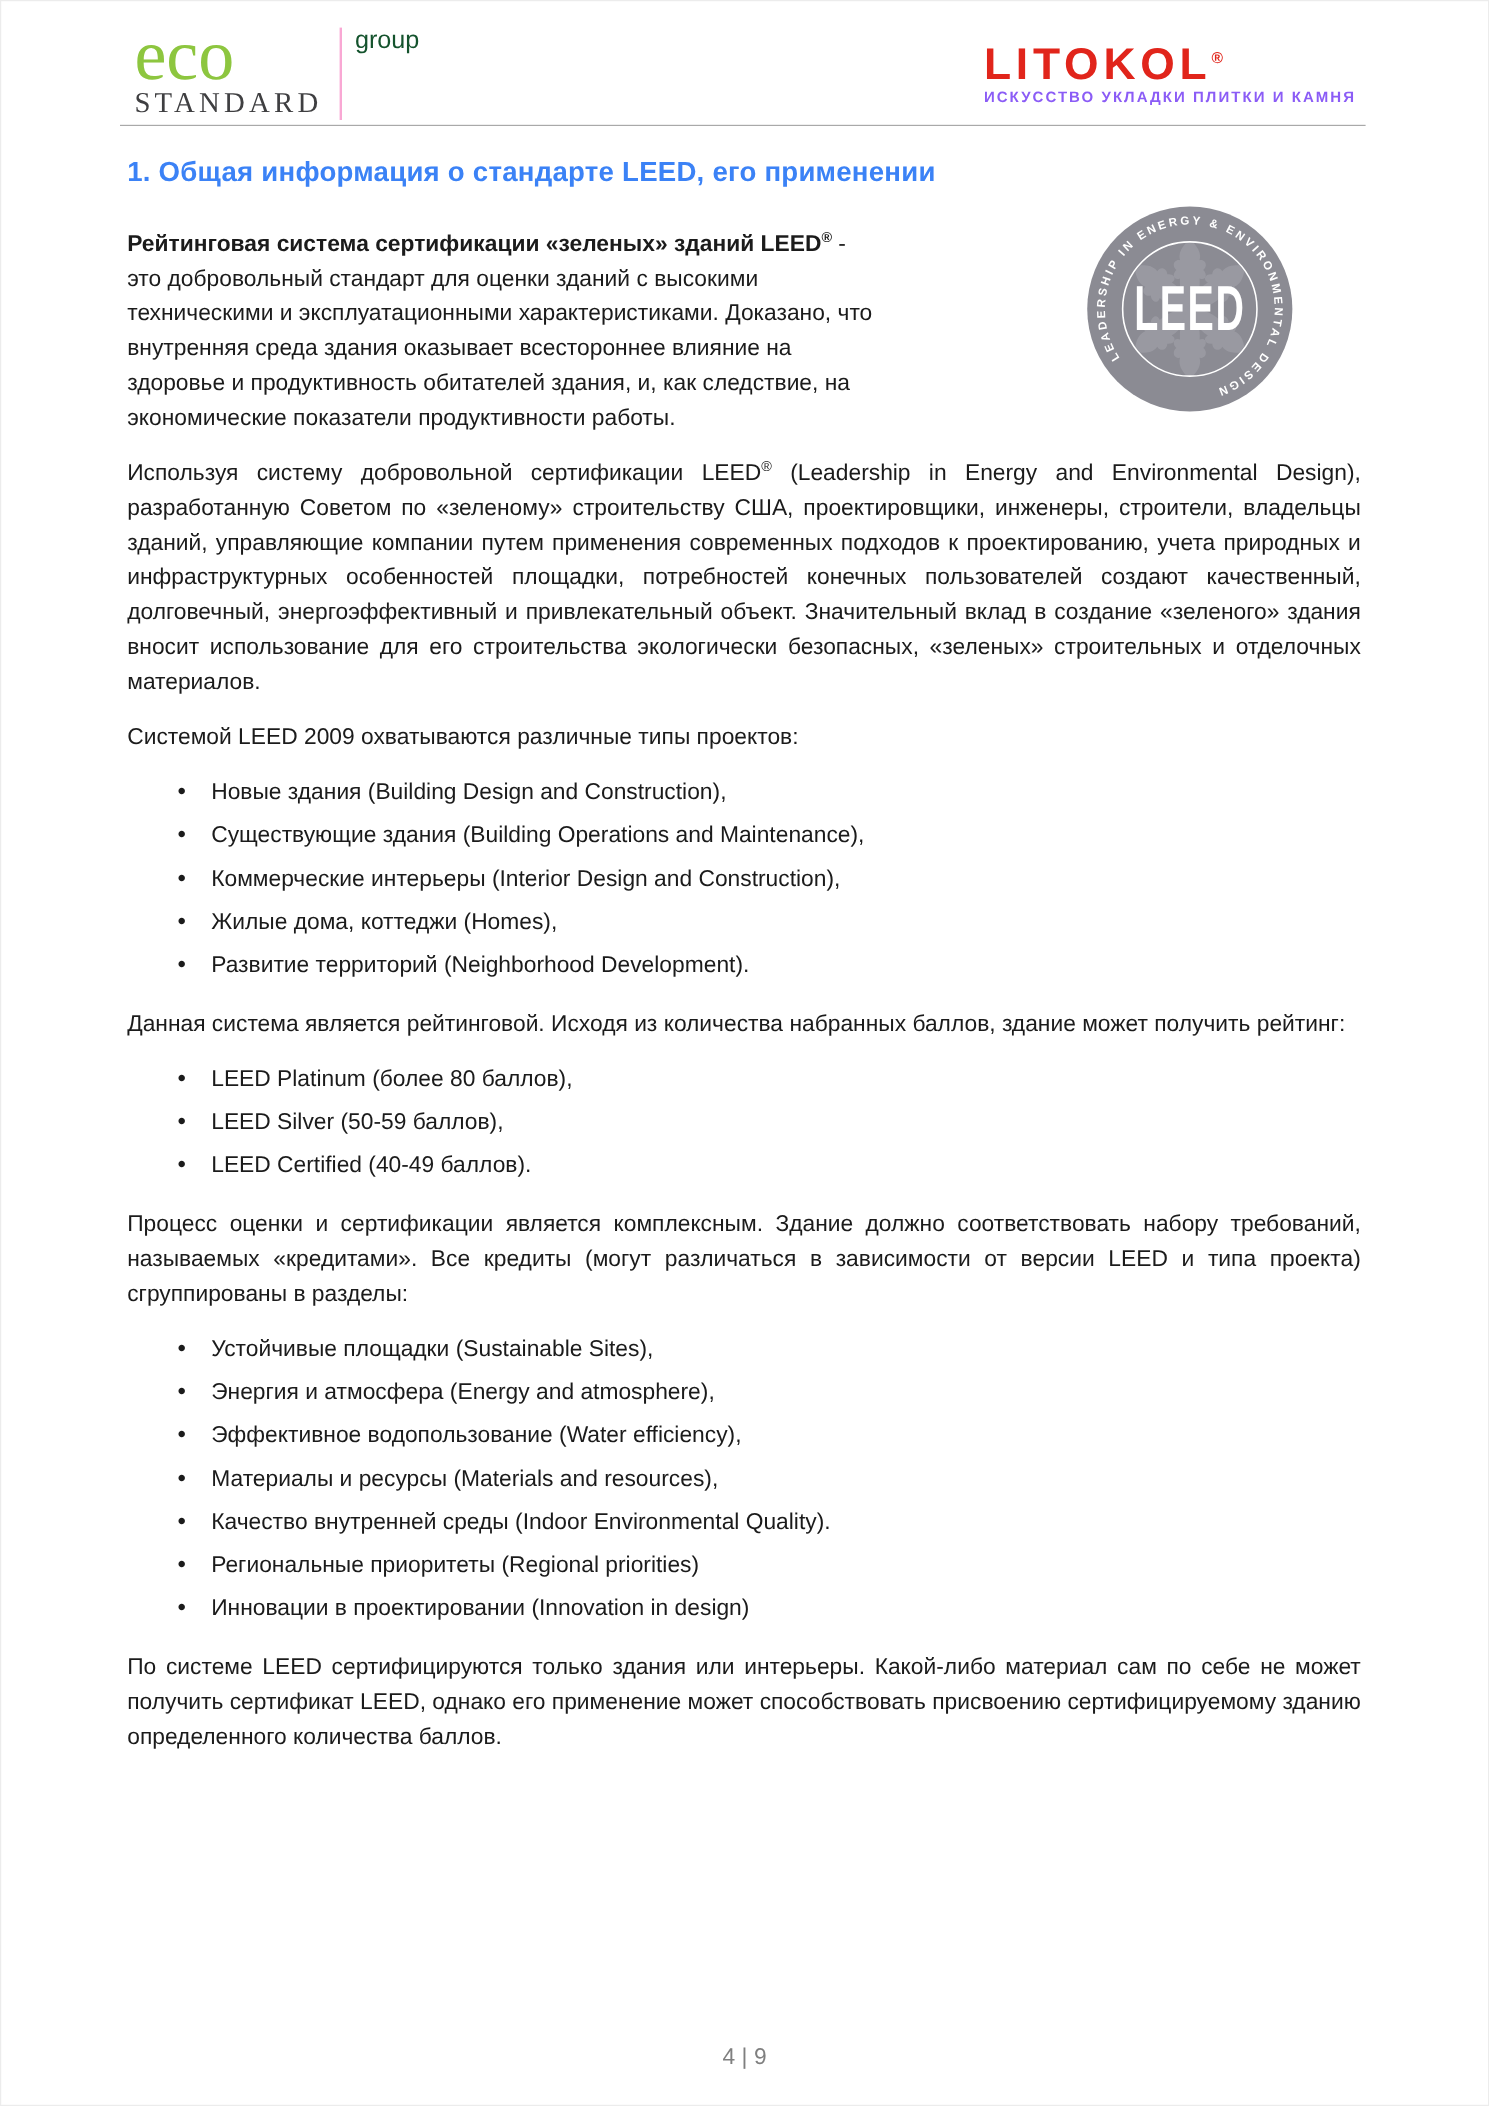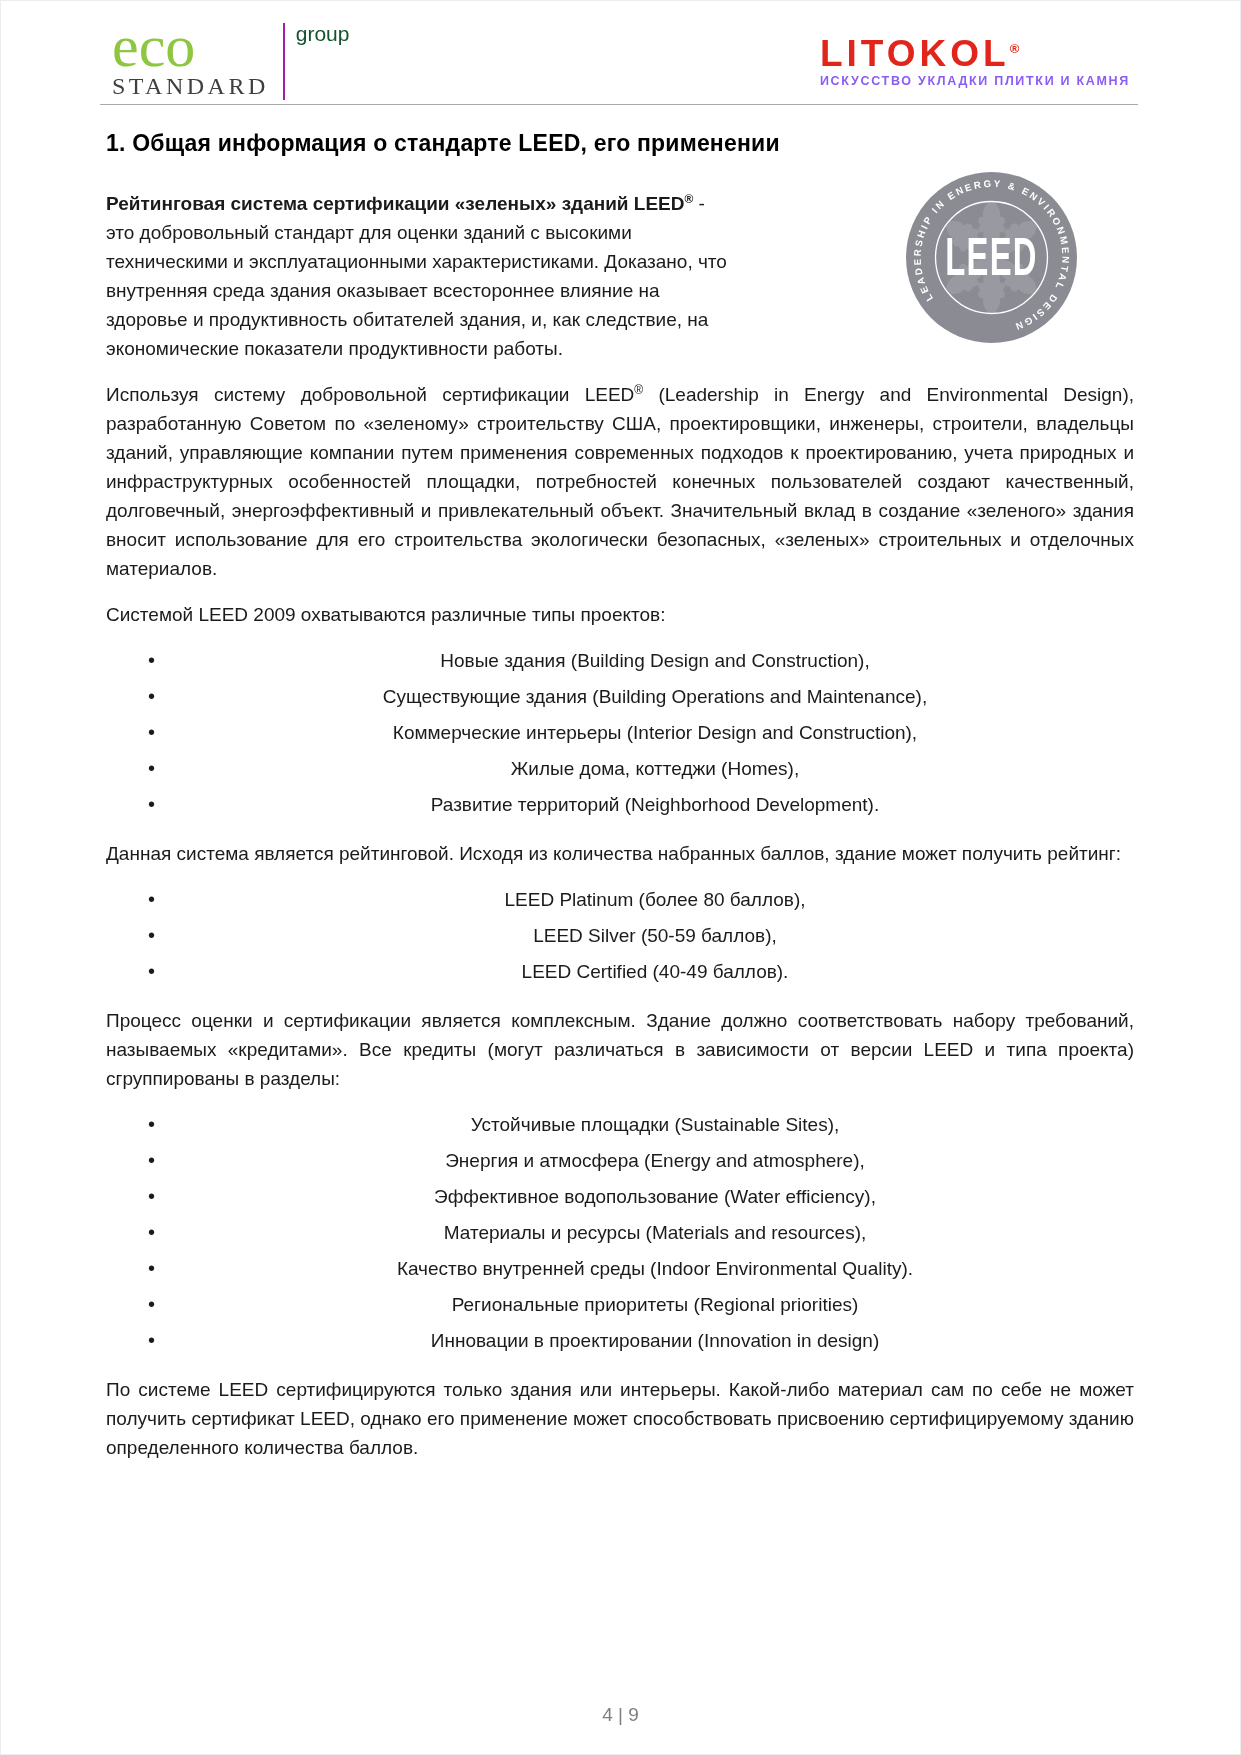--- a/index.html
+++ b/index.html
@@ -20,7 +20,7 @@
   
   .hdr { display:flex; justify-content:space-between; align-items:flex-start; height:72px; }
   .eco-logo { display:flex; align-items:flex-start; margin-left:6px; }
-  .eco-block { display:flex; flex-direction:column; align-items:flex-start; padding-right:14px; border-right:2px solid #a21caf; }
+  .eco-block { display:flex; flex-direction:column; align-items:flex-start; padding-right:14px; border-right:2px solid #f9a8d4; }
   .eco-word { font-family:"Liberation Serif", serif; font-size:60px; line-height:0.78; color:#8dc63f; }
   .eco-standard { font-family:"Liberation Serif", serif; font-size:24px; letter-spacing:3.5px; color:#3f3f41; margin-top:3px; }
   .eco-group { font-size:21px; color:#14532d; margin-left:11px; margin-top:0; line-height:1; }

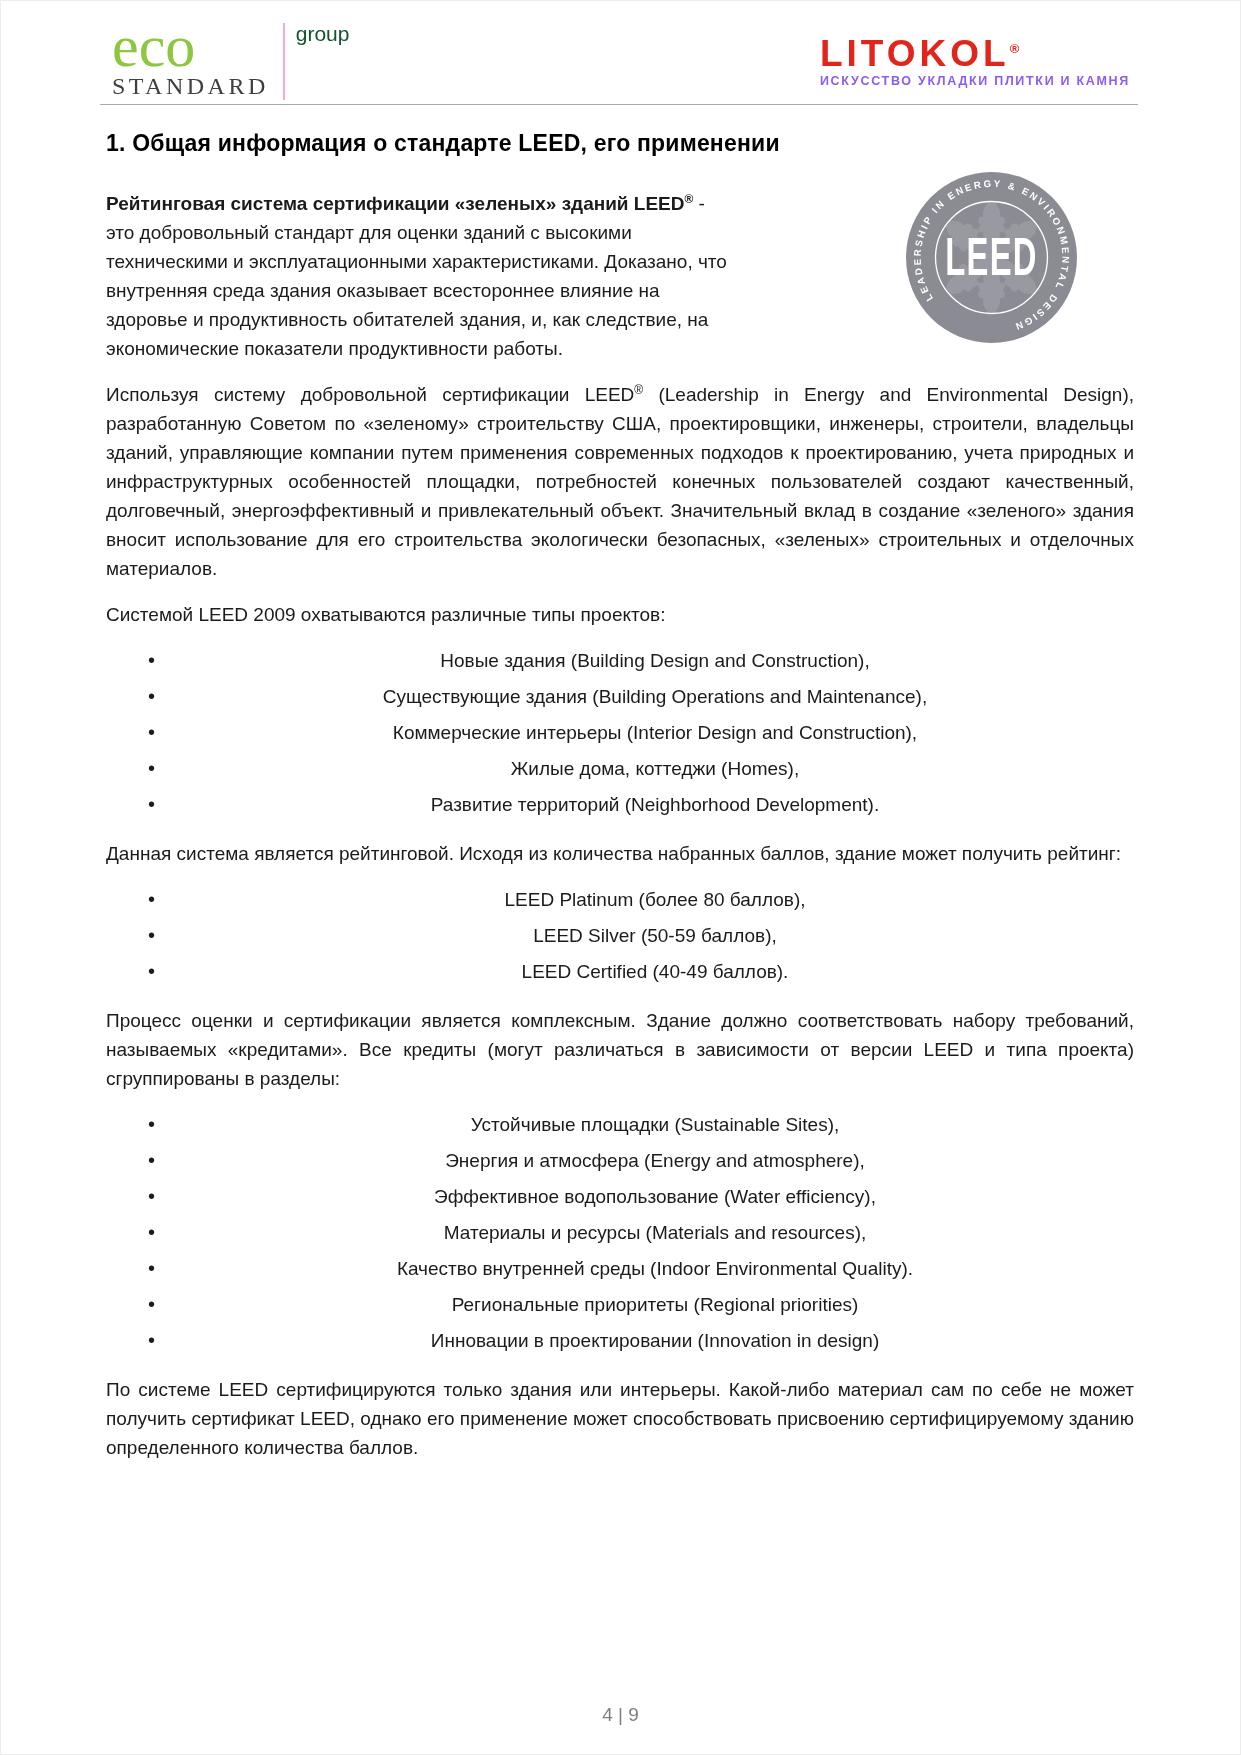--- a/index.html
+++ b/index.html
@@ -31,7 +31,7 @@
   
   .header-rule { border:none; border-top:1px solid #a9a9a9; margin:9px -4px 0 -6px; }
   h1.section-heading {
-    color:#000000; font-size:23px; font-weight:bold;
+    color:#3b82f6; font-size:23px; font-weight:bold;
     margin:25px 0 28px 0; letter-spacing:0.2px;
   }
   

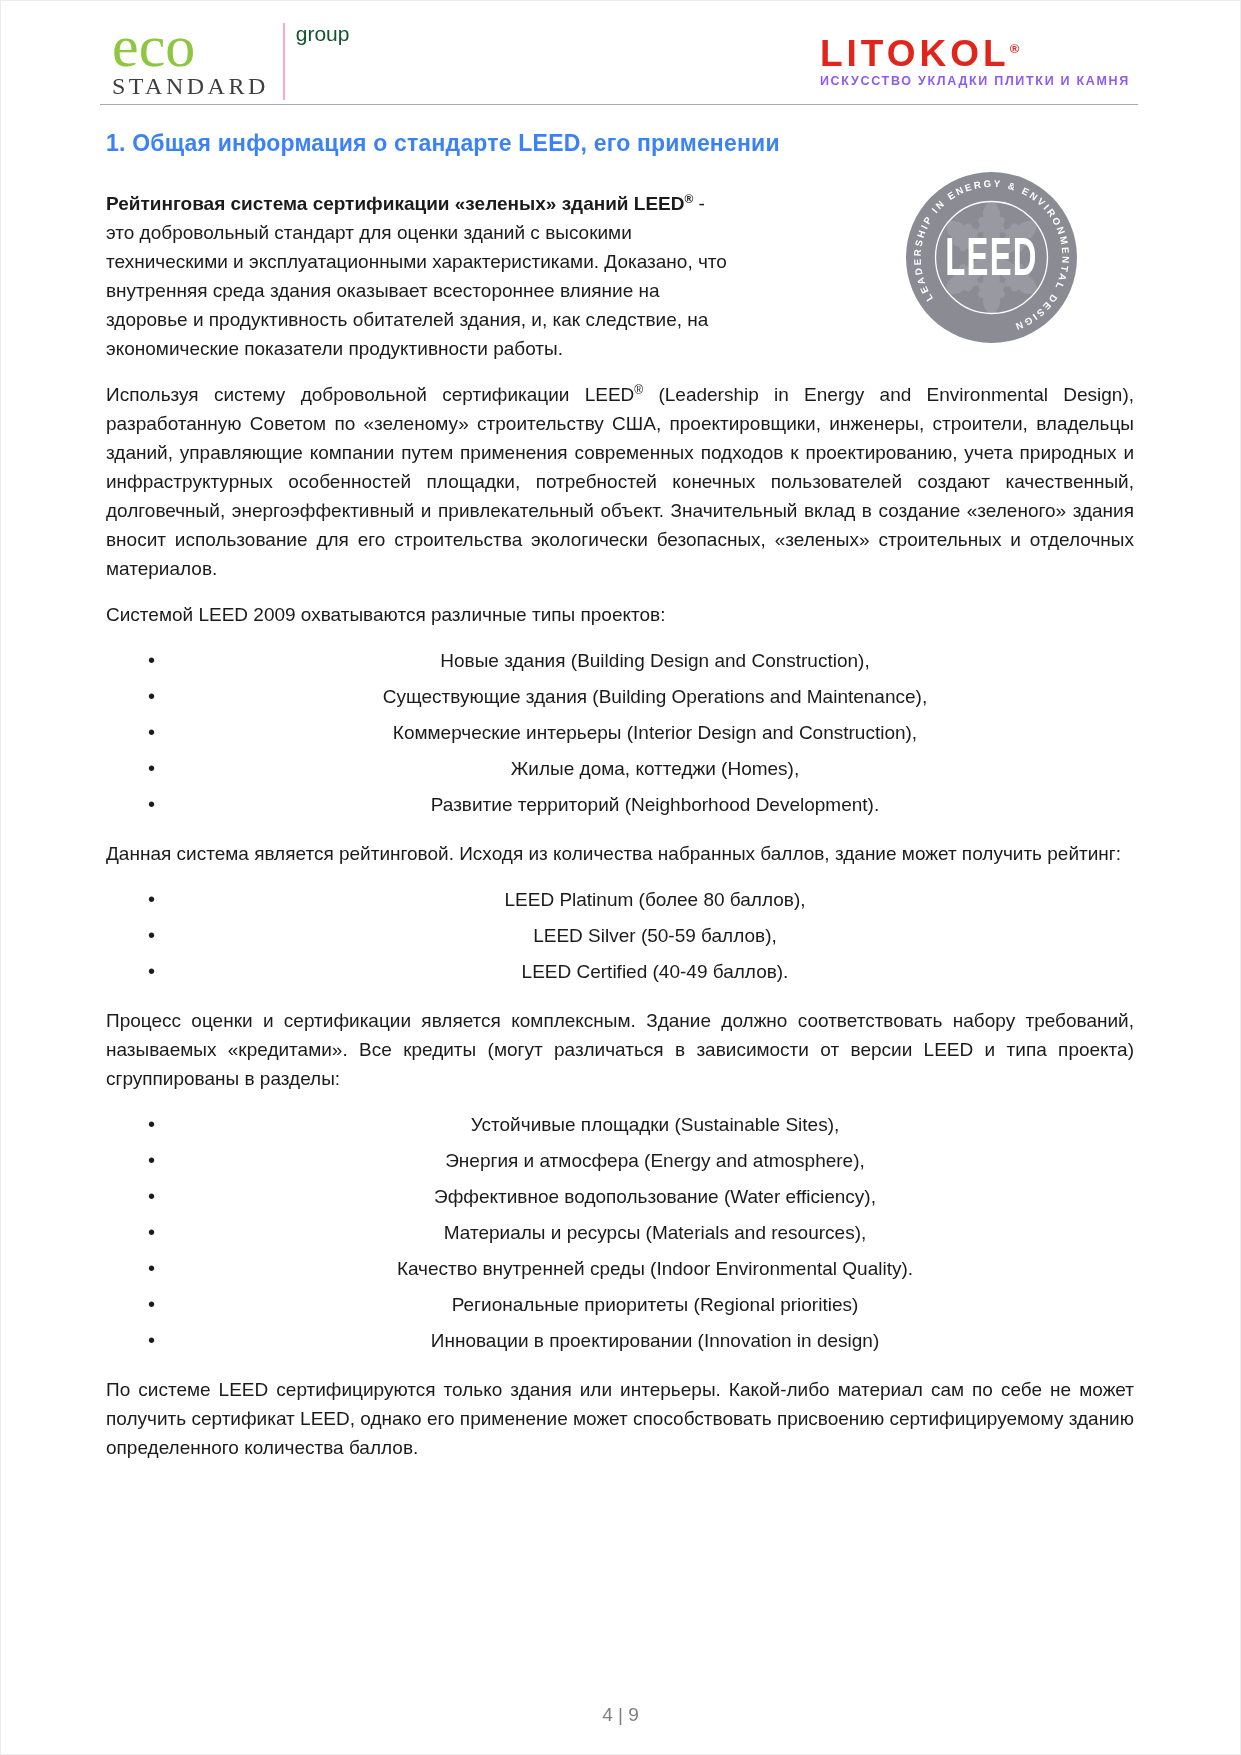--- a/index.html
+++ b/index.html
@@ -44,7 +44,7 @@
   .badge-wrap { margin-left:auto; margin-right:56px; margin-top:-14px; }
   
   ul.doc-list { list-style:none; margin:6px 0 20px 0; padding:0 0 0 70px; }
-  ul.doc-list li { position:relative; font-size:19px; line-height:29px; margin:7px 0;text-align:center; }
+  ul.doc-list li { position:relative; font-size:19px; line-height:29px; margin:7px 0; }
   ul.doc-list li::before { content:"\2022"; position:absolute; left:-28px; top:0; font-size:20px; color:#1b1b1b; }
   
   .pg-footer {

